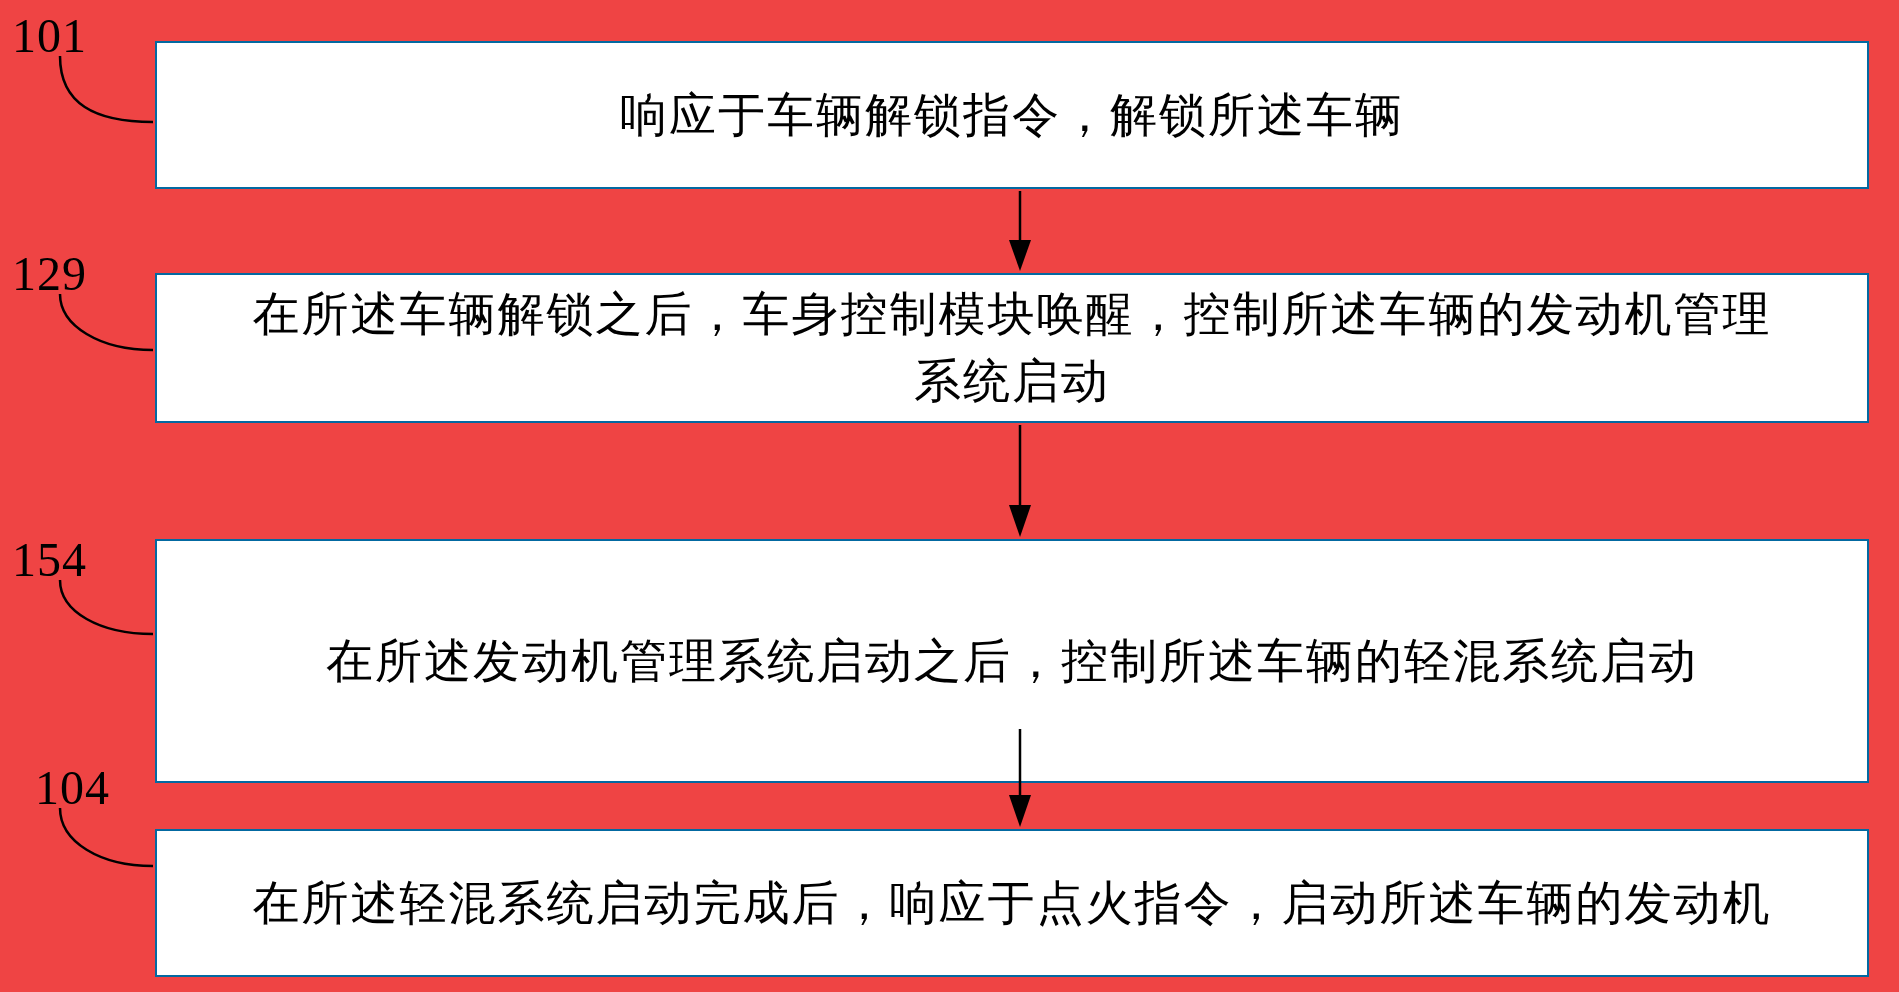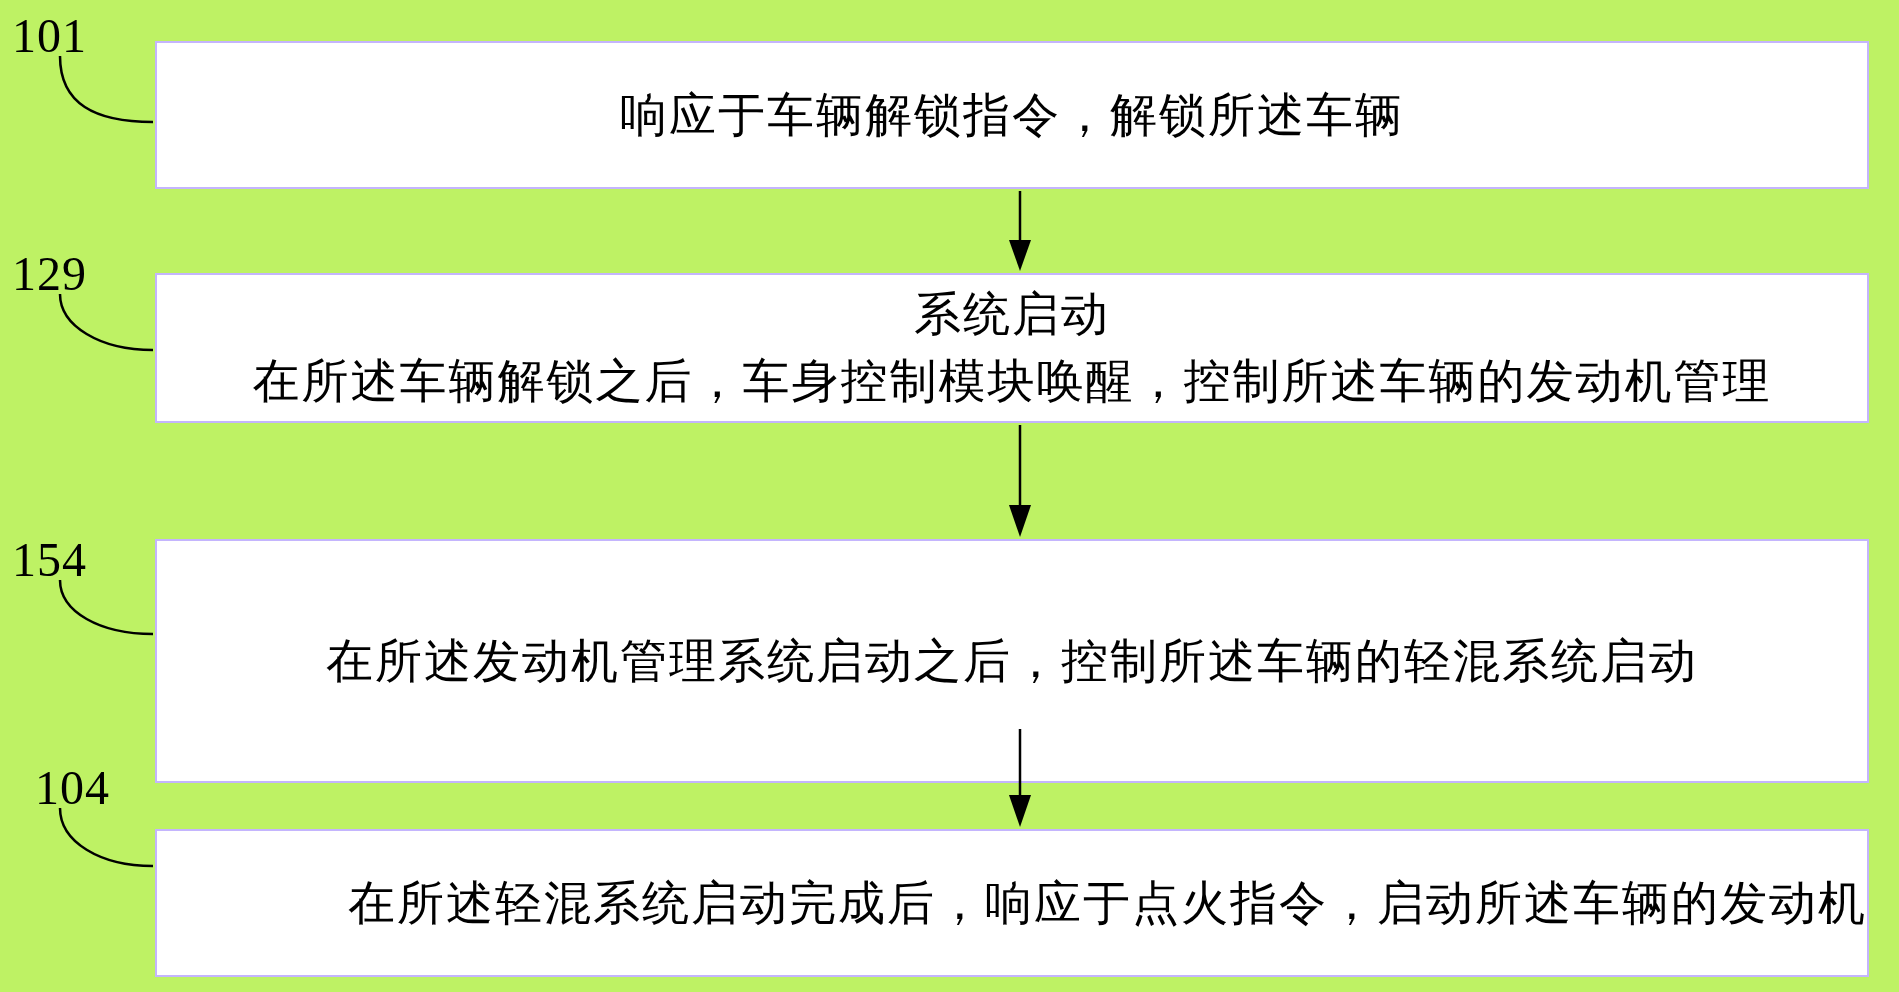--- a/index.html
+++ b/index.html
@@ -11,7 +11,7 @@
     position: relative;
     width: 1899px;
     height: 992px;
-    background: #bef264;
+    background: #ef4444;
     font-family: "Liberation Serif", "DejaVu Serif", serif;
     color: #000000;
     overflow: hidden;

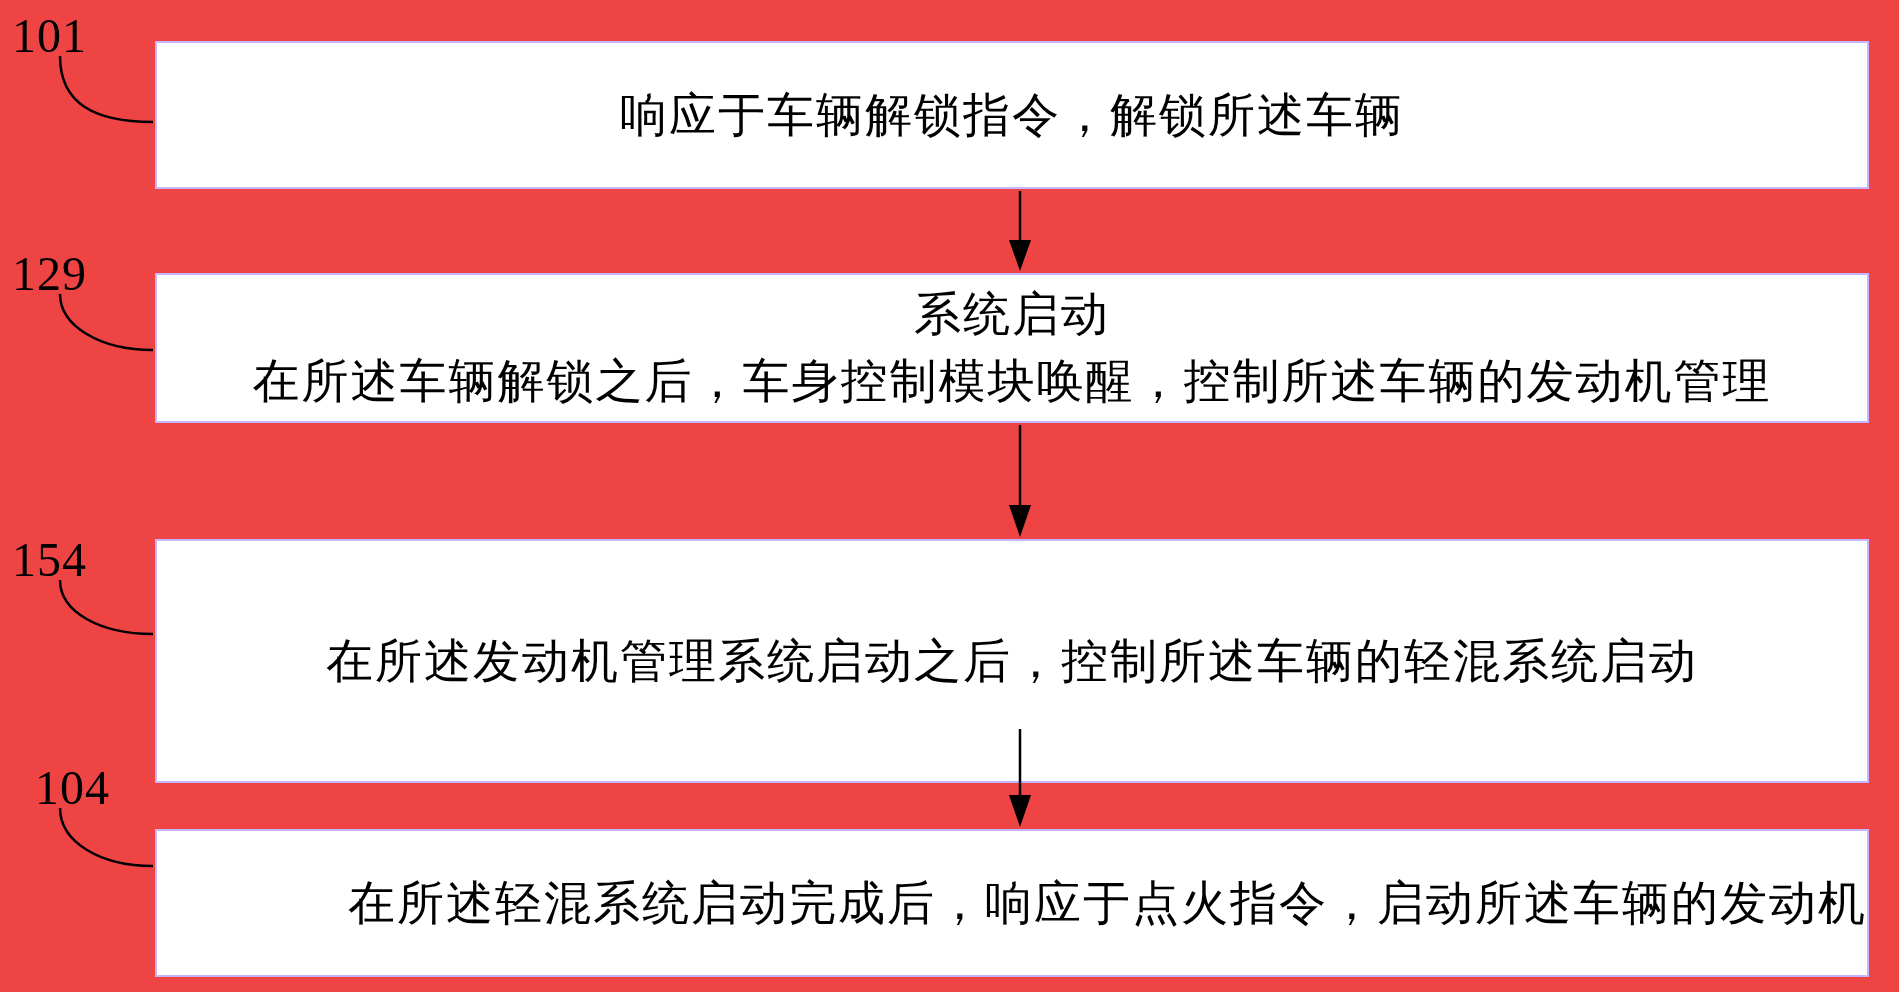--- a/index.html
+++ b/index.html
@@ -20,7 +20,7 @@
     position: absolute;
     left: 155px;
     width: 1714px;
-    border: 2px solid #c4b5fd;
+    border: 2px solid #0369a1;
     background: #ffffff;
     display: flex;
     flex-direction: column;

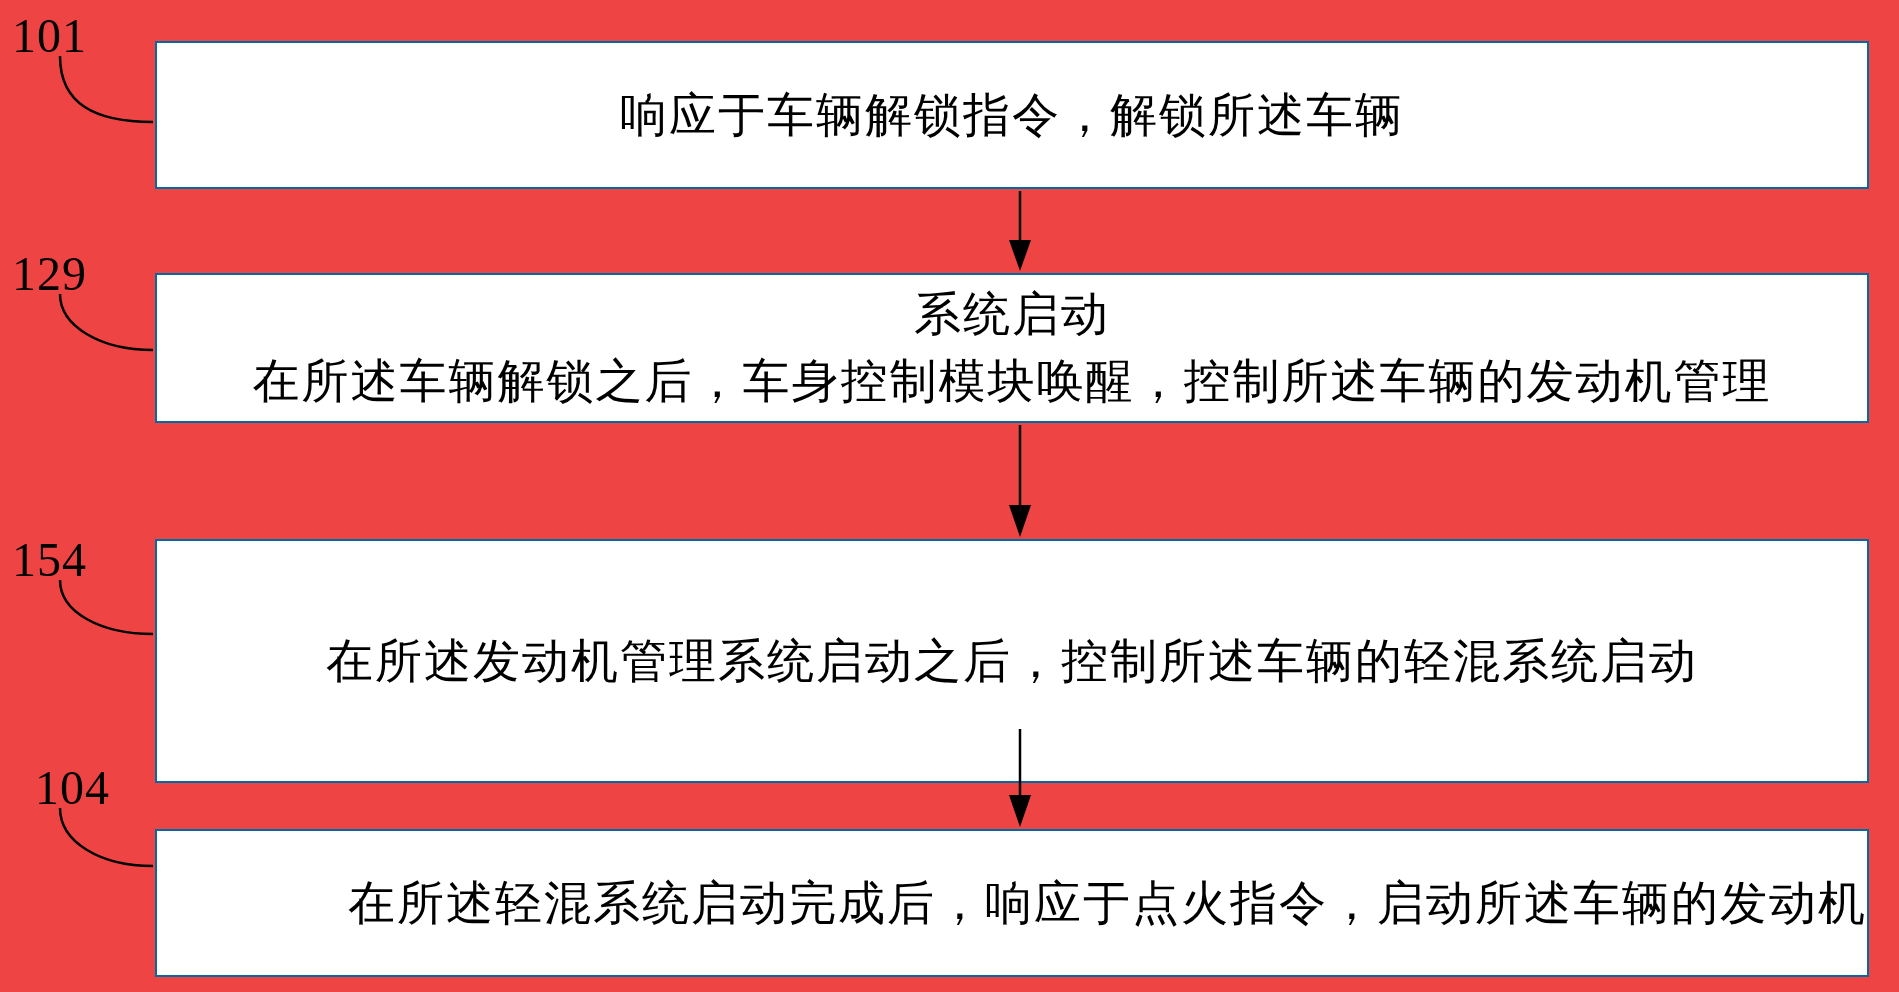--- a/index.html
+++ b/index.html
@@ -71,8 +71,8 @@
 
   <div class="step-box" style="top: 273px; height: 150px;">
     <div class="step-text">
+      <span class="step-line">在所述车辆解锁之后，车身控制模块唤醒，控制所述车辆的发动机管理</span>
       <span class="step-line">系统启动</span>
-      <span class="step-line">在所述车辆解锁之后，车身控制模块唤醒，控制所述车辆的发动机管理</span>
     </div>
   </div>
 

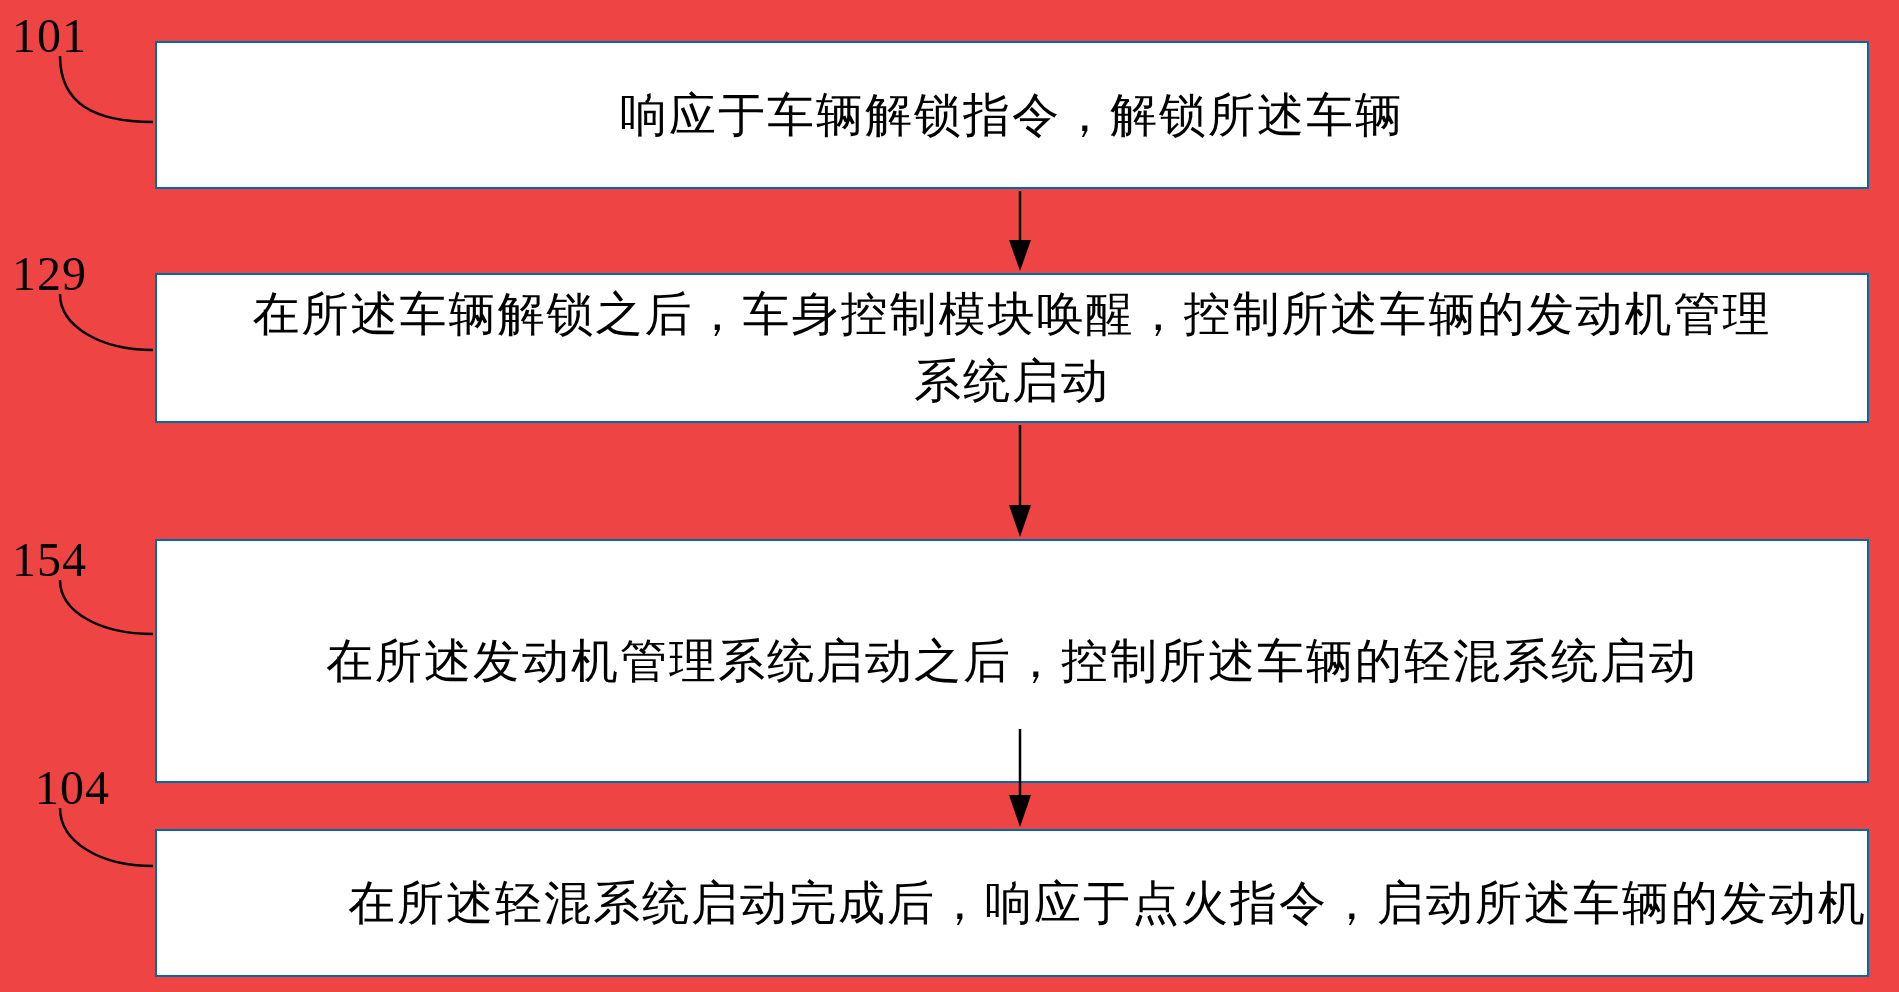--- a/index.html
+++ b/index.html
@@ -82,7 +82,7 @@
     </div>
   </div>
 
-  <div class="step-box" style="top: 829px; height: 148px; align-items: flex-end;">
+  <div class="step-box" style="top: 829px; height: 148px;">
     <div class="step-text">
       <span class="step-line">在所述轻混系统启动完成后，响应于点火指令，启动所述车辆的发动机</span>
     </div>

